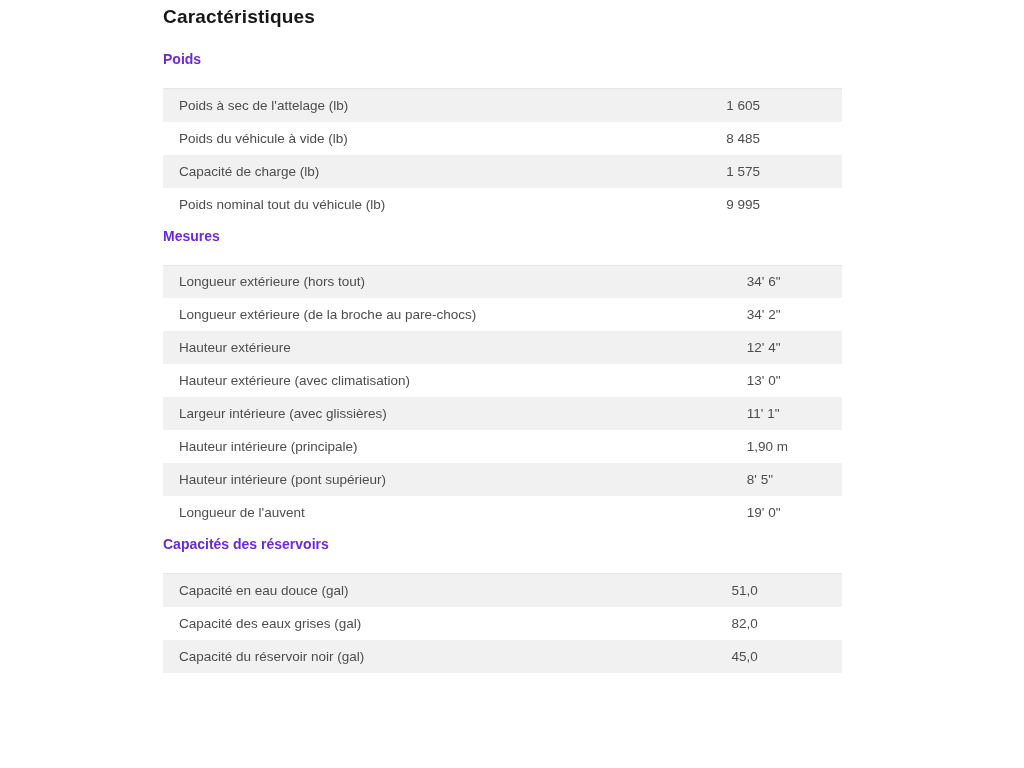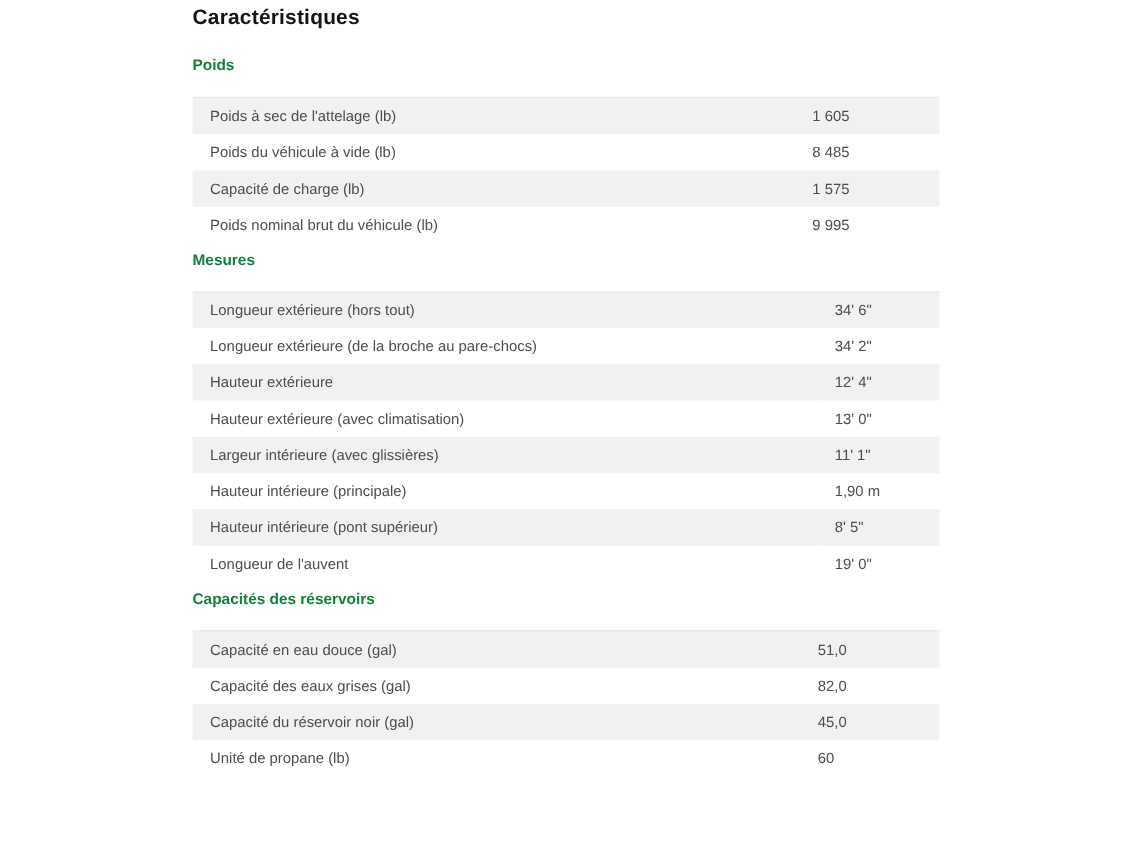--- a/index.html
+++ b/index.html
@@ -13,7 +13,7 @@
   }
   .page {
     position: absolute;
-    left: 175px;
+    left: 163px;
     top: 0;
     width: 679px;
   }

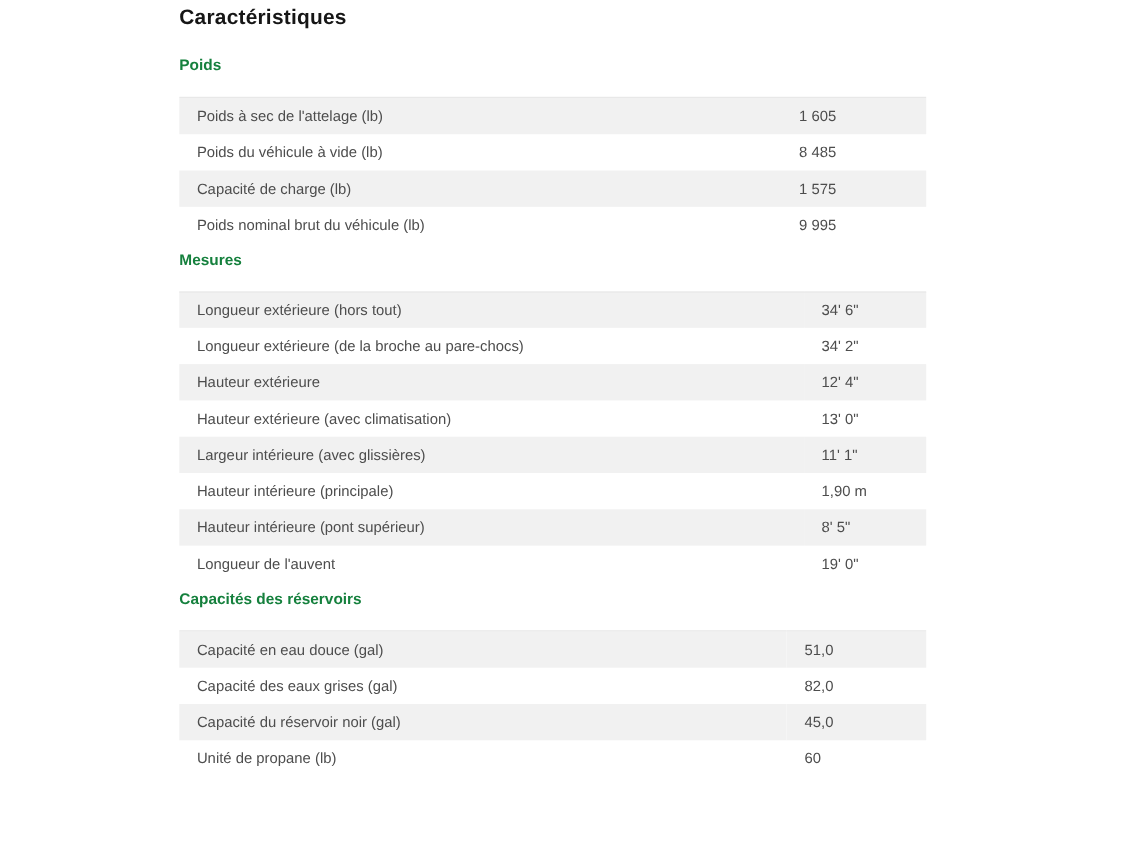--- a/index.html
+++ b/index.html
@@ -31,7 +31,7 @@
     font-size: 14px;
     line-height: 14px;
     font-weight: 700;
-    color: #15803d;
+    color: #6d28d9;
   }
   .section:first-of-type .section-heading {
     margin-top: 24px;

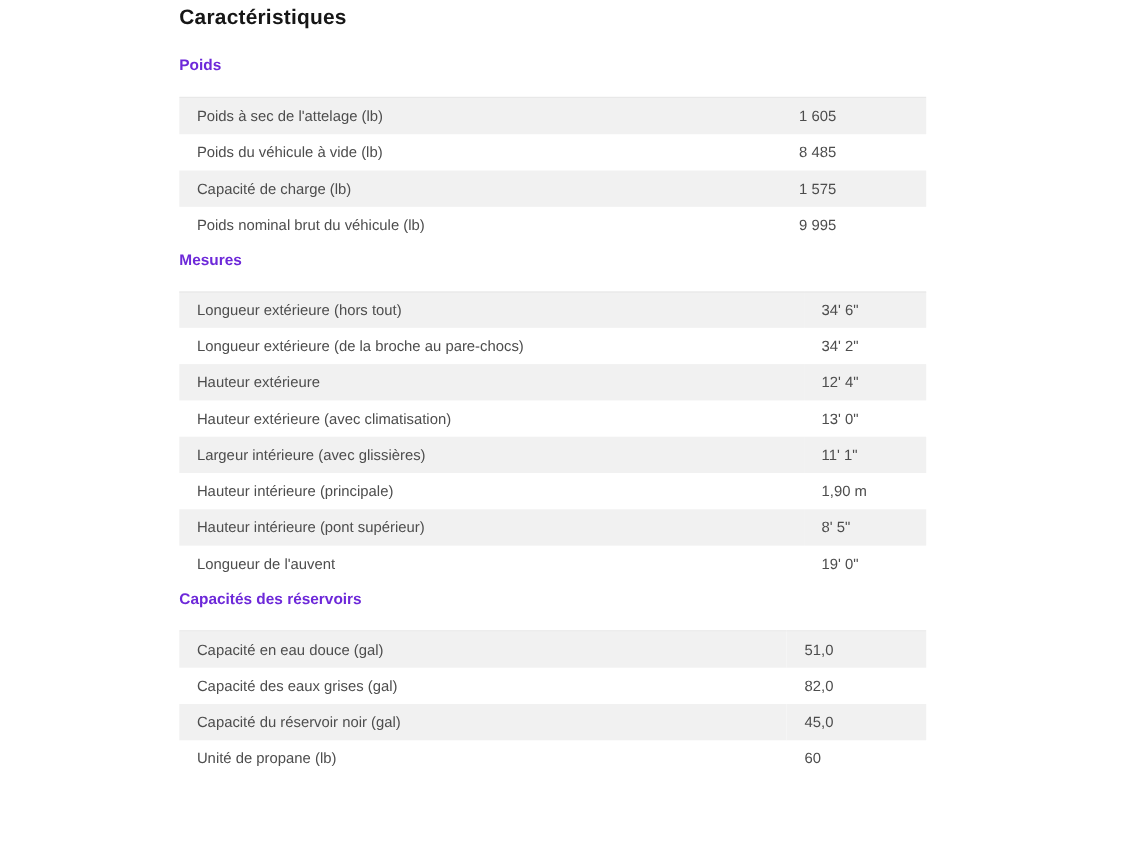--- a/index.html
+++ b/index.html
@@ -85,7 +85,7 @@
   </tr>
 
   <tr>
-    <td class="spec-label">Poids nominal brut du véhicule (lb)</td>
+    <td class="spec-label">Poids nominal tout du véhicule (lb)</td>
     <td class="spec-value">9 995</td>
   </tr>
 </tbody>

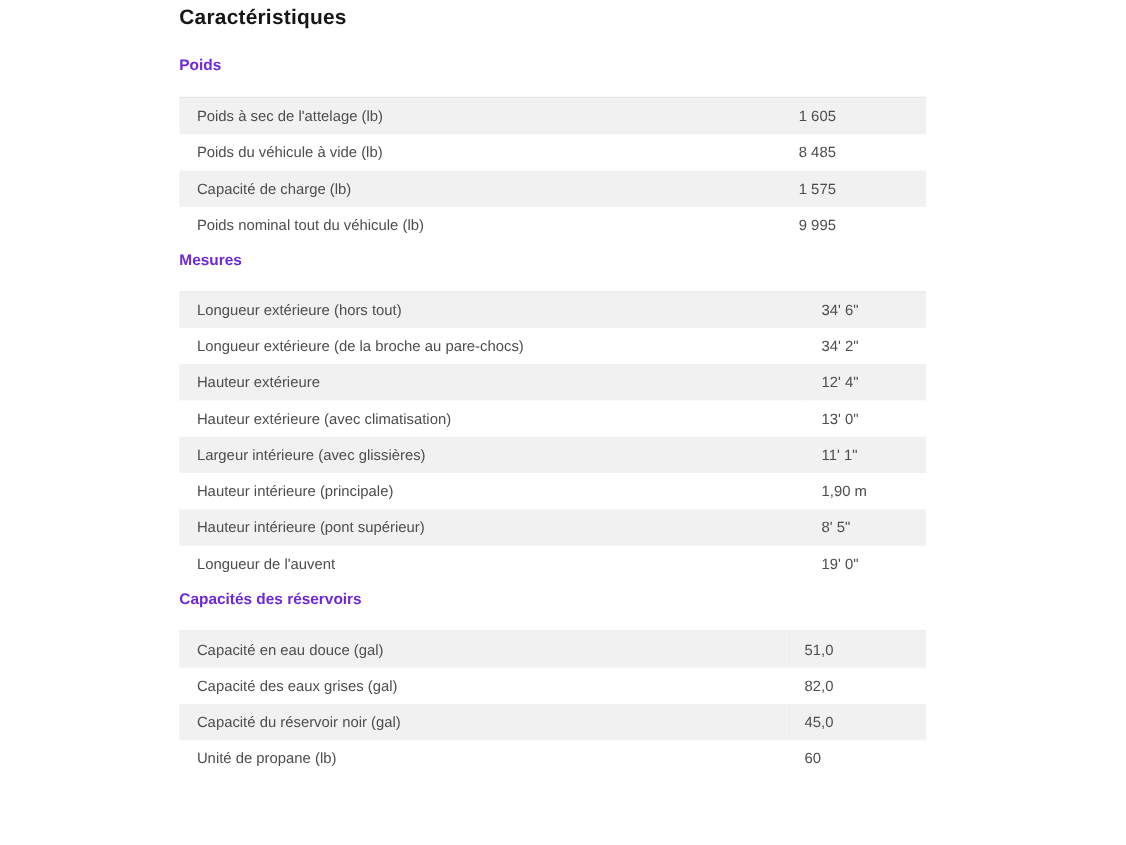--- a/index.html
+++ b/index.html
@@ -159,10 +159,6 @@
     <td class="spec-value">45,0</td>
   </tr>
 
-  <tr>
-    <td class="spec-label">Unité de propane (lb)</td>
-    <td class="spec-value">60</td>
-  </tr>
 </tbody>
     </table>
   </div>

